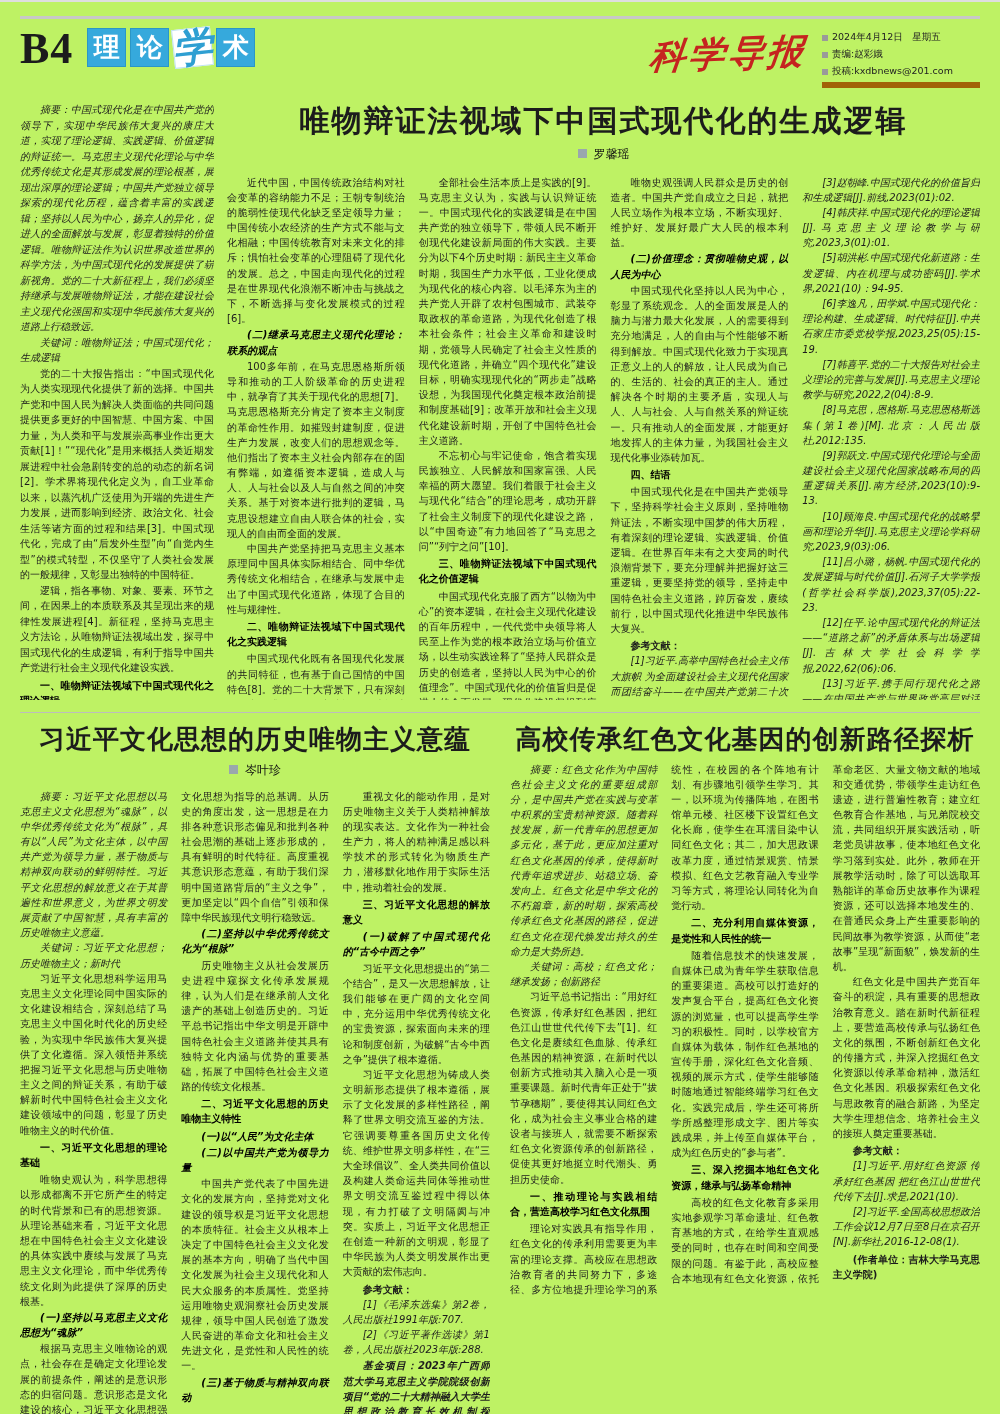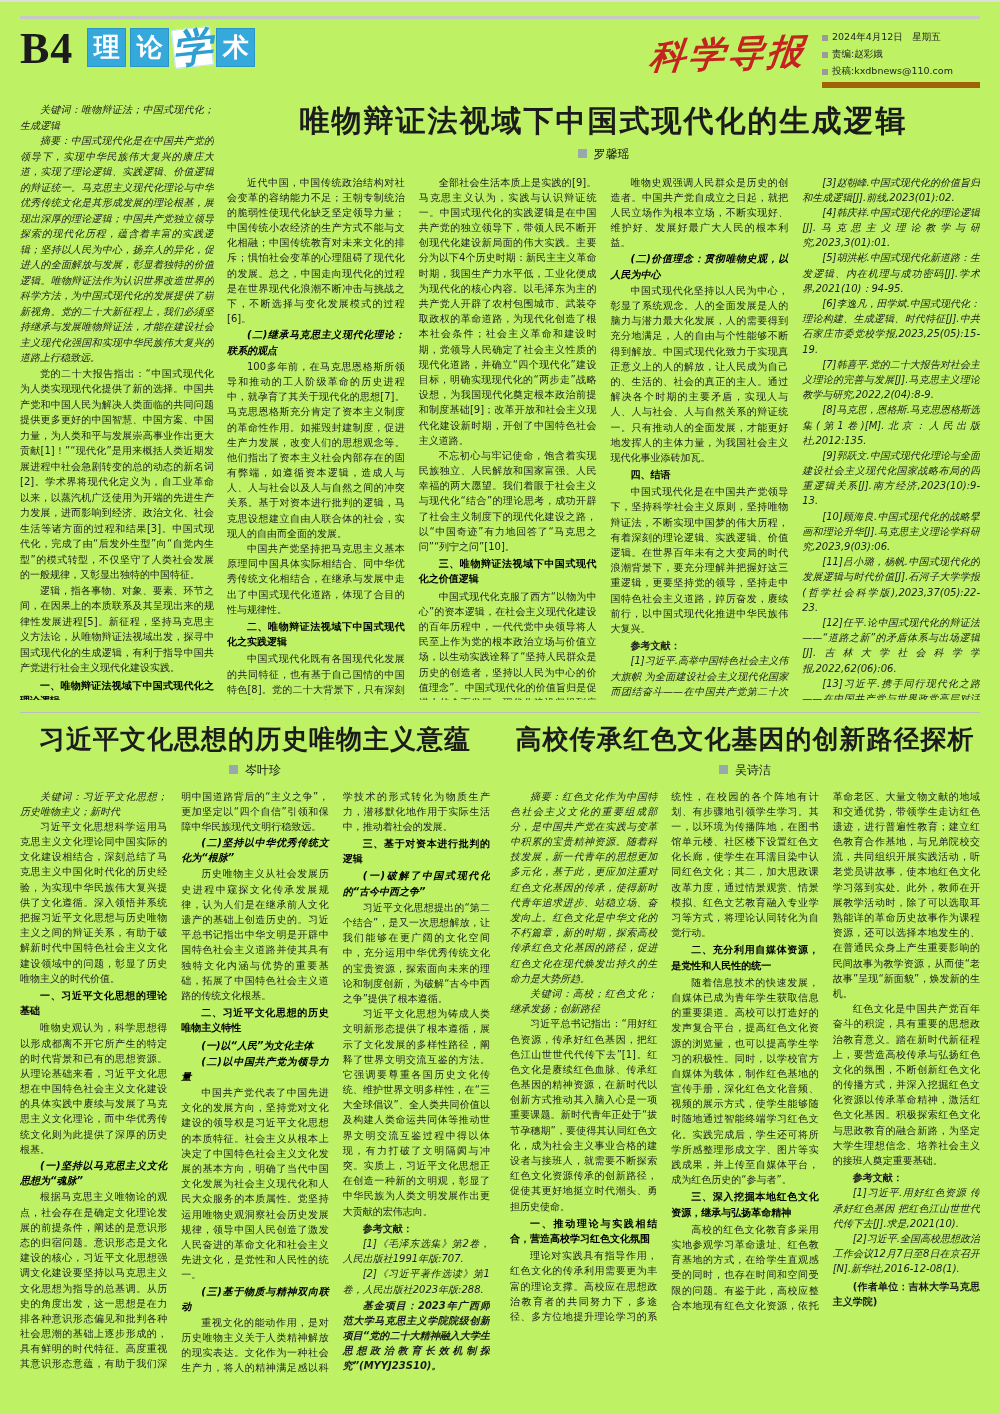--- a/index.html
+++ b/index.html
@@ -61,7 +61,7 @@
     <div class="pubinfo">
       <div class="row"><span class="sq"></span><span>2024年4月12日　星期五</span></div>
       <div class="row"><span class="sq"></span><span>责编:赵彩娥</span></div>
-      <div class="row"><span class="sq"></span><span>投稿:kxdbnews@110.com</span></div>
+      <div class="row"><span class="sq"></span><span>投稿:kxdbnews@201.com</span></div>
     </div>
   </header>
 

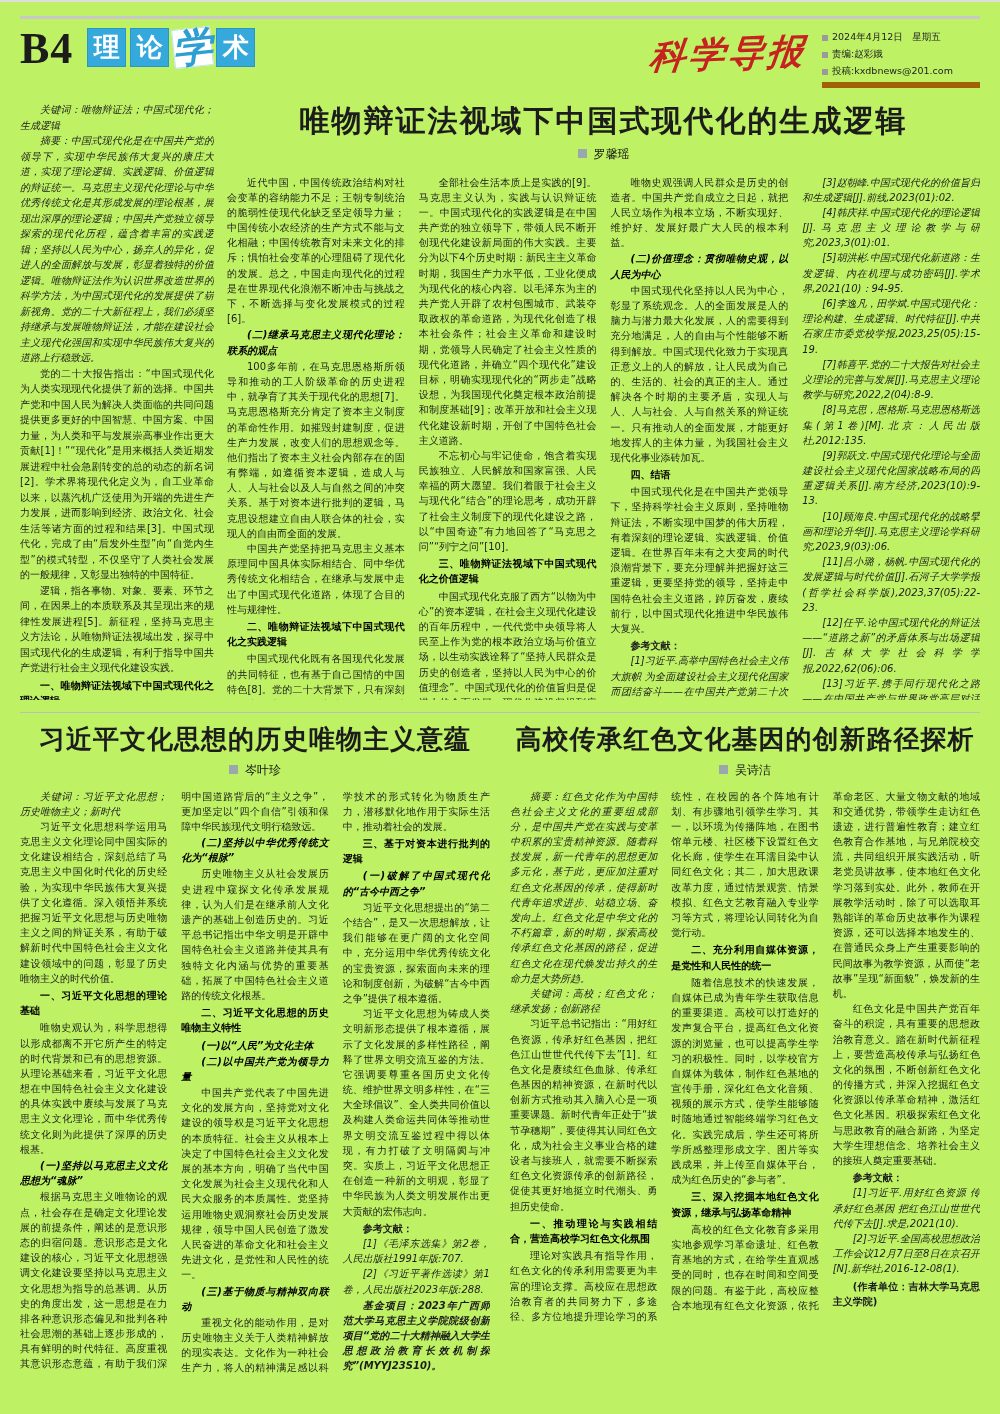--- a/index.html
+++ b/index.html
@@ -67,8 +67,8 @@
 
   <section class="top-article">
     <div class="left-col" id="a1-left">
+        <div class="kai para">摘要：中国式现代化是在中国共产党的领导下，实现中华民族伟大复兴的康庄大道，实现了理论逻辑、实践逻辑、价值逻辑的辩证统一。马克思主义现代化理论与中华优秀传统文化是其形成发展的理论根基，展现出深厚的理论逻辑；中国共产党独立领导探索的现代化历程，蕴含着丰富的实践逻辑；坚持以人民为中心，扬弃人的异化，促进人的全面解放与发展，彰显着独特的价值逻辑。唯物辩证法作为认识世界改造世界的科学方法，为中国式现代化的发展提供了崭新视角。党的二十大新征程上，我们必须坚持继承与发展唯物辩证法，才能在建设社会主义现代化强国和实现中华民族伟大复兴的道路上行稳致远。</div>
         <div class="kai para">关键词：唯物辩证法；中国式现代化；生成逻辑</div>
-        <div class="kai para">摘要：中国式现代化是在中国共产党的领导下，实现中华民族伟大复兴的康庄大道，实现了理论逻辑、实践逻辑、价值逻辑的辩证统一。马克思主义现代化理论与中华优秀传统文化是其形成发展的理论根基，展现出深厚的理论逻辑；中国共产党独立领导探索的现代化历程，蕴含着丰富的实践逻辑；坚持以人民为中心，扬弃人的异化，促进人的全面解放与发展，彰显着独特的价值逻辑。唯物辩证法作为认识世界改造世界的科学方法，为中国式现代化的发展提供了崭新视角。党的二十大新征程上，我们必须坚持继承与发展唯物辩证法，才能在建设社会主义现代化强国和实现中华民族伟大复兴的道路上行稳致远。</div>
         <div class="para">党的二十大报告指出：“中国式现代化为人类实现现代化提供了新的选择。中国共产党和中国人民为解决人类面临的共同问题提供更多更好的中国智慧、中国方案、中国力量，为人类和平与发展崇高事业作出更大贡献[1]！”“现代化”是用来概括人类近期发展进程中社会急剧转变的总的动态的新名词[2]。学术界将现代化定义为，自工业革命以来，以蒸汽机广泛使用为开端的先进生产力发展，进而影响到经济、政治文化、社会生活等诸方面的过程和结果[3]。中国式现代化，完成了由“后发外生型”向“自觉内生型”的模式转型，不仅坚守了人类社会发展的一般规律，又彰显出独特的中国特征。</div>
         <div class="para">逻辑，指各事物、对象、要素、环节之间，在因果上的本质联系及其呈现出来的规律性发展进程[5]。新征程，坚持马克思主义方法论，从唯物辩证法视域出发，探寻中国式现代化的生成逻辑，有利于指导中国共产党进行社会主义现代化建设实践。</div>
         <div class="sec-h">一、唯物辩证法视域下中国式现代化之理论逻辑</div>

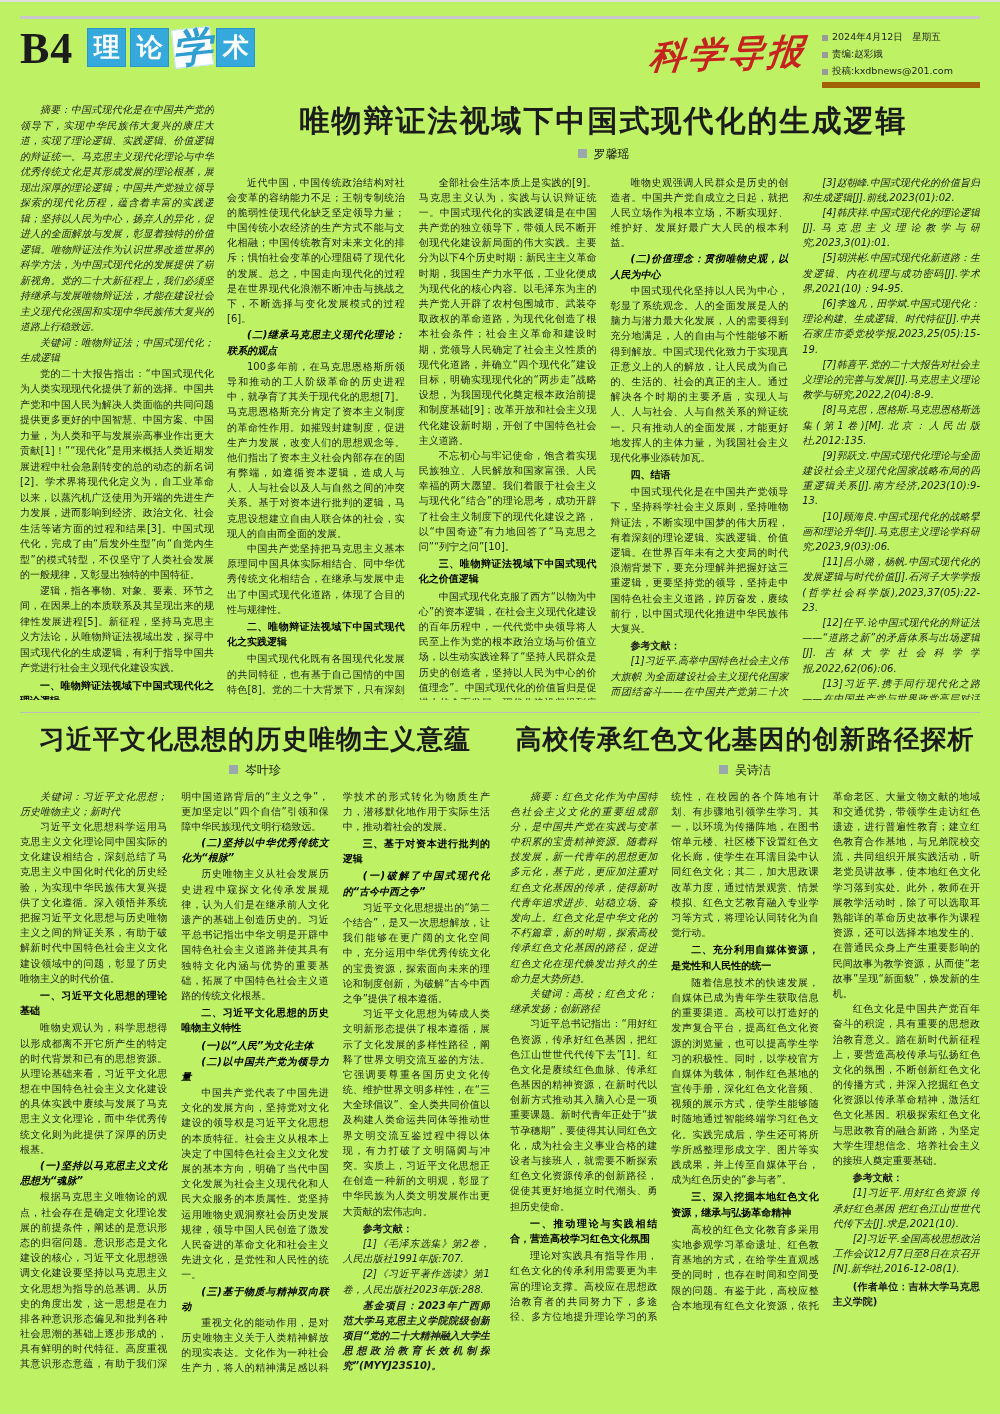--- a/index.html
+++ b/index.html
@@ -70,7 +70,7 @@
         <div class="kai para">摘要：中国式现代化是在中国共产党的领导下，实现中华民族伟大复兴的康庄大道，实现了理论逻辑、实践逻辑、价值逻辑的辩证统一。马克思主义现代化理论与中华优秀传统文化是其形成发展的理论根基，展现出深厚的理论逻辑；中国共产党独立领导探索的现代化历程，蕴含着丰富的实践逻辑；坚持以人民为中心，扬弃人的异化，促进人的全面解放与发展，彰显着独特的价值逻辑。唯物辩证法作为认识世界改造世界的科学方法，为中国式现代化的发展提供了崭新视角。党的二十大新征程上，我们必须坚持继承与发展唯物辩证法，才能在建设社会主义现代化强国和实现中华民族伟大复兴的道路上行稳致远。</div>
         <div class="kai para">关键词：唯物辩证法；中国式现代化；生成逻辑</div>
         <div class="para">党的二十大报告指出：“中国式现代化为人类实现现代化提供了新的选择。中国共产党和中国人民为解决人类面临的共同问题提供更多更好的中国智慧、中国方案、中国力量，为人类和平与发展崇高事业作出更大贡献[1]！”“现代化”是用来概括人类近期发展进程中社会急剧转变的总的动态的新名词[2]。学术界将现代化定义为，自工业革命以来，以蒸汽机广泛使用为开端的先进生产力发展，进而影响到经济、政治文化、社会生活等诸方面的过程和结果[3]。中国式现代化，完成了由“后发外生型”向“自觉内生型”的模式转型，不仅坚守了人类社会发展的一般规律，又彰显出独特的中国特征。</div>
-        <div class="para">逻辑，指各事物、对象、要素、环节之间，在因果上的本质联系及其呈现出来的规律性发展进程[5]。新征程，坚持马克思主义方法论，从唯物辩证法视域出发，探寻中国式现代化的生成逻辑，有利于指导中国共产党进行社会主义现代化建设实践。</div>
+        <div class="para">逻辑，指各事物、对象、要素、环节之间，在因果上的本质联系及其呈现出来的规律性发展进程[4]。新征程，坚持马克思主义方法论，从唯物辩证法视域出发，探寻中国式现代化的生成逻辑，有利于指导中国共产党进行社会主义现代化建设实践。</div>
         <div class="sec-h">一、唯物辩证法视域下中国式现代化之理论逻辑</div>
       </div>
     <div class="right-part">

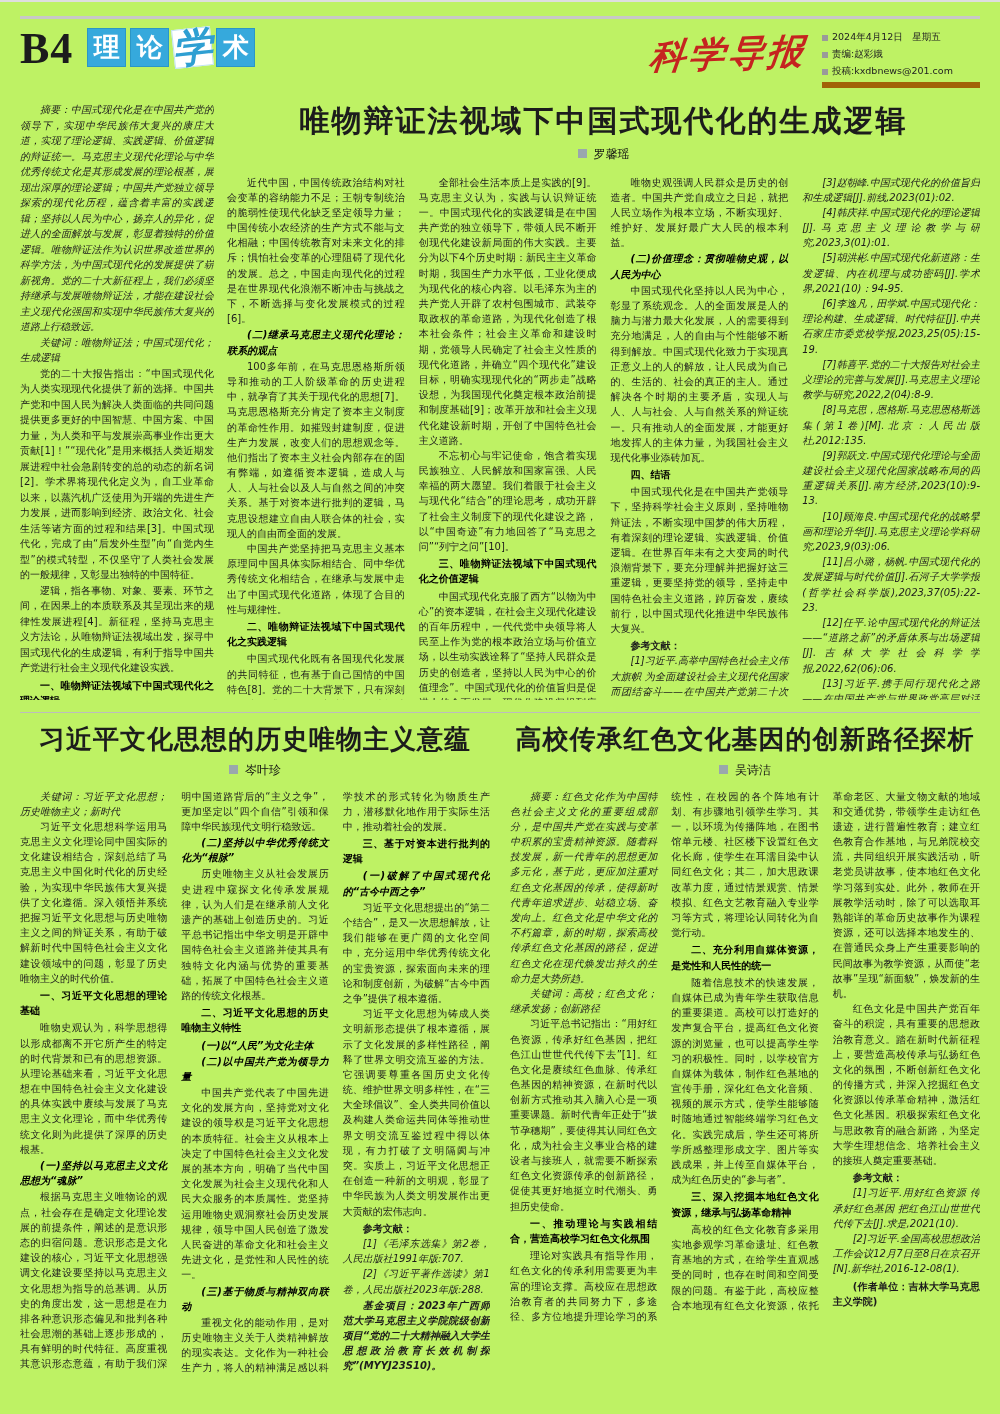--- a/index.html
+++ b/index.html
@@ -142,7 +142,6 @@
     </article>
     <article>
       <h1 class="a-title">高校传承红色文化基因的创新路径探析</h1>
-      <div class="byline"><span class="bysq"></span><span>吴诗洁</span></div>
       <div class="body cols3" id="a3-body">
           <div class="kai para">摘要：红色文化作为中国特色社会主义文化的重要组成部分，是中国共产党在实践与变革中积累的宝贵精神资源。随着科技发展，新一代青年的思想更加多元化，基于此，更应加注重对红色文化基因的传承，使得新时代青年追求进步、站稳立场、奋发向上。红色文化是中华文化的不朽篇章，新的时期，探索高校传承红色文化基因的路径，促进红色文化在现代焕发出持久的生命力是大势所趋。</div>
           <div class="kai para">关键词：高校；红色文化；继承发扬；创新路径</div>

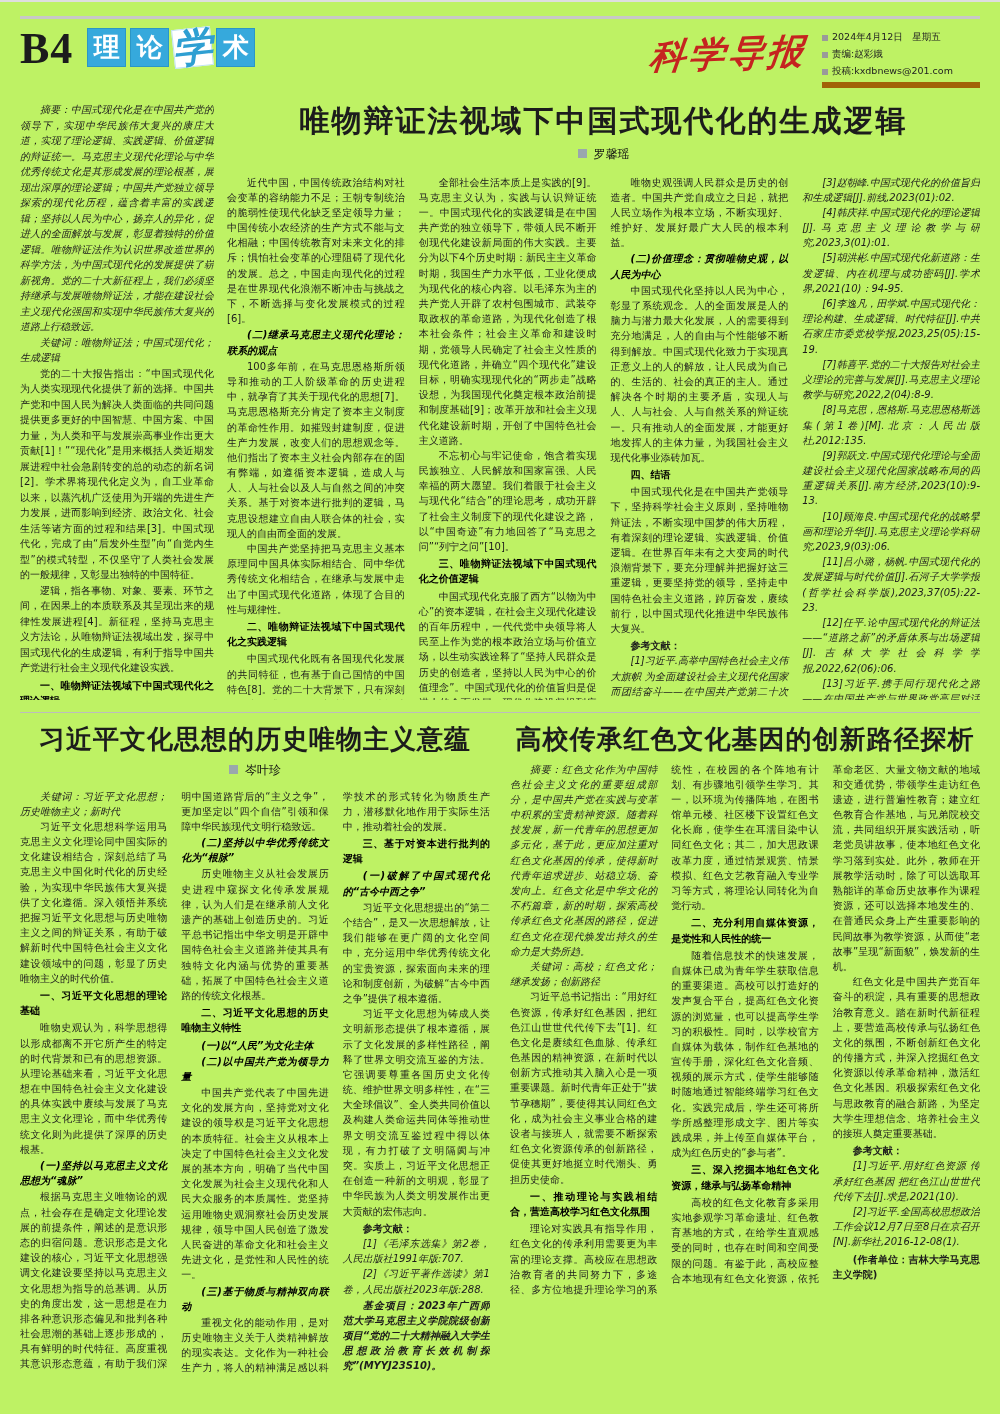--- a/index.html
+++ b/index.html
@@ -116,6 +116,7 @@
       <h1 class="a-title">习近平文化思想的历史唯物主义意蕴</h1>
       <div class="byline"><span class="bysq"></span><span>岑叶珍</span></div>
       <div class="body cols3" id="a2-body">
+          <div class="kai para">摘要：习近平文化思想以马克思主义文化思想为“魂脉”，以中华优秀传统文化为“根脉”，具有以“人民”为文化主体，以中国共产党为领导力量，基于物质与精神双向联动的鲜明特性。习近平文化思想的解放意义在于其普遍性和世界意义，为世界文明发展贡献了中国智慧，具有丰富的历史唯物主义意蕴。</div>
           <div class="kai para">关键词：习近平文化思想；历史唯物主义；新时代</div>
           <div class="para">习近平文化思想科学运用马克思主义文化理论同中国实际的文化建设相结合，深刻总结了马克思主义中国化时代化的历史经验，为实现中华民族伟大复兴提供了文化遵循。深入领悟并系统把握习近平文化思想与历史唯物主义之间的辩证关系，有助于破解新时代中国特色社会主义文化建设领域中的问题，彰显了历史唯物主义的时代价值。</div>
           <div class="sec-h">一、习近平文化思想的理论基础</div>

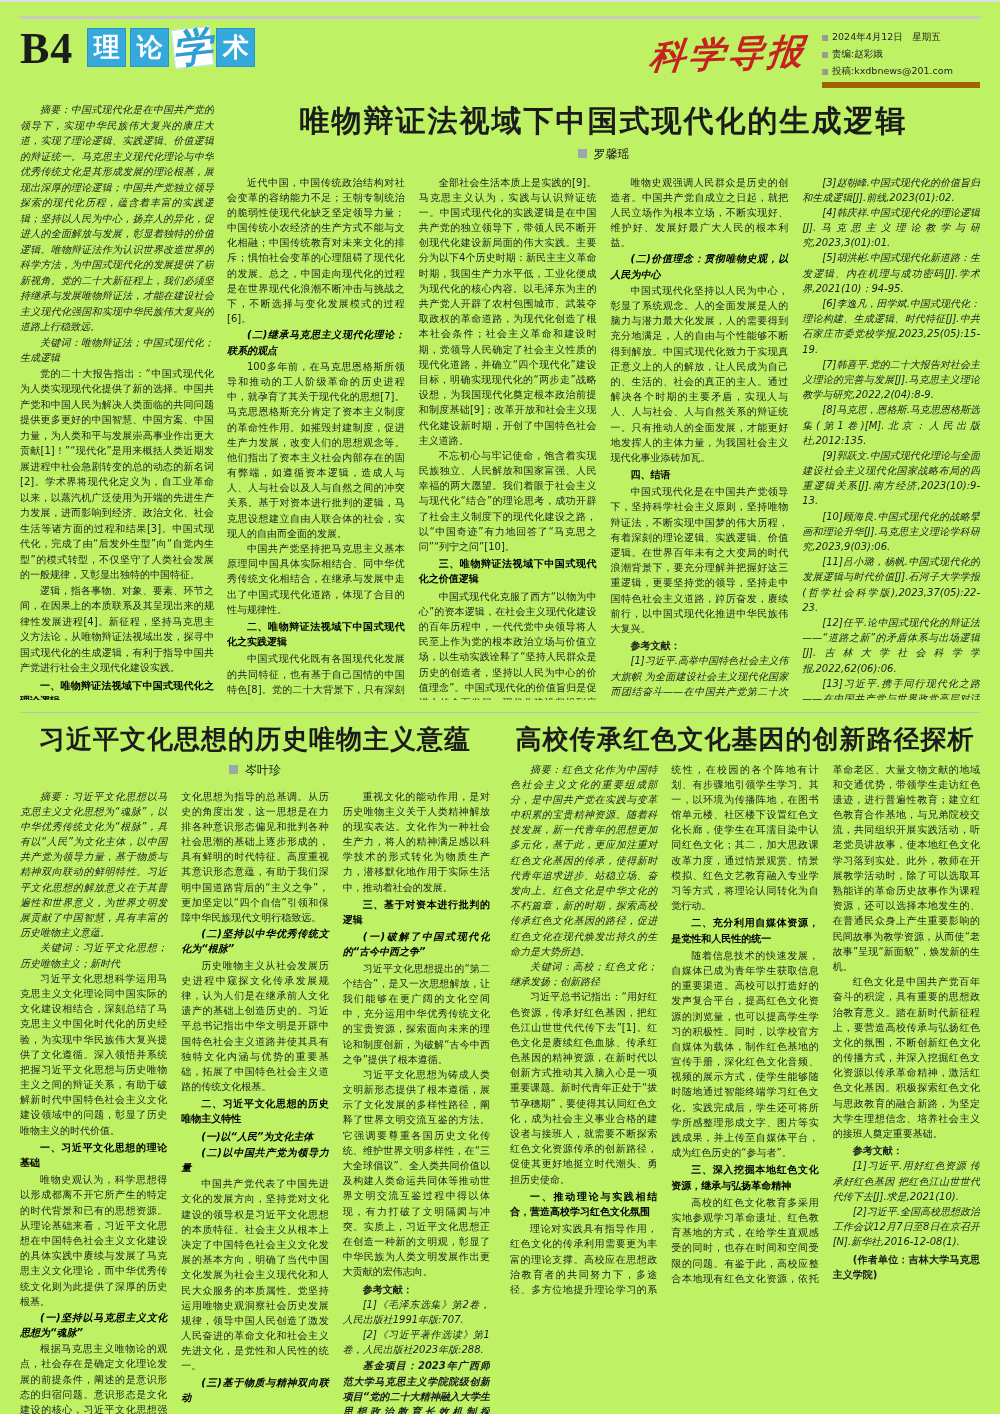--- a/index.html
+++ b/index.html
@@ -131,7 +131,7 @@
           <div class="para">中国共产党代表了中国先进文化的发展方向，坚持党对文化建设的领导权是习近平文化思想的本质特征。社会主义从根本上决定了中国特色社会主义文化发展的基本方向，明确了当代中国文化发展为社会主义现代化和人民大众服务的本质属性。党坚持运用唯物史观洞察社会历史发展规律，领导中国人民创造了激发人民奋进的革命文化和社会主义先进文化，是党性和人民性的统一。</div>
           <div class="sub-h">(三)基于物质与精神双向联动</div>
           <div class="para">重视文化的能动作用，是对历史唯物主义关于人类精神解放的现实表达。文化作为一种社会生产力，将人的精神满足感以科学技术的形式转化为物质生产力，潜移默化地作用于实际生活中，推动着社会的发展。</div>
-          <div class="sec-h">三、基于对资本进行批判的逻辑</div>
+          <div class="sec-h">三、习近平文化思想的解放意义</div>
           <div class="sub-h">(一)破解了中国式现代化的“古今中西之争”</div>
           <div class="para">习近平文化思想提出的“第二个结合”，是又一次思想解放，让我们能够在更广阔的文化空间中，充分运用中华优秀传统文化的宝贵资源，探索面向未来的理论和制度创新，为破解“古今中西之争”提供了根本遵循。</div>
           <div class="para">习近平文化思想为铸成人类文明新形态提供了根本遵循，展示了文化发展的多样性路径，阐释了世界文明交流互鉴的方法。它强调要尊重各国历史文化传统、维护世界文明多样性，在“三大全球倡议”、全人类共同价值以及构建人类命运共同体等推动世界文明交流互鉴过程中得以体现，有力打破了文明隔阂与冲突。实质上，习近平文化思想正在创造一种新的文明观，彰显了中华民族为人类文明发展作出更大贡献的宏伟志向。</div>

